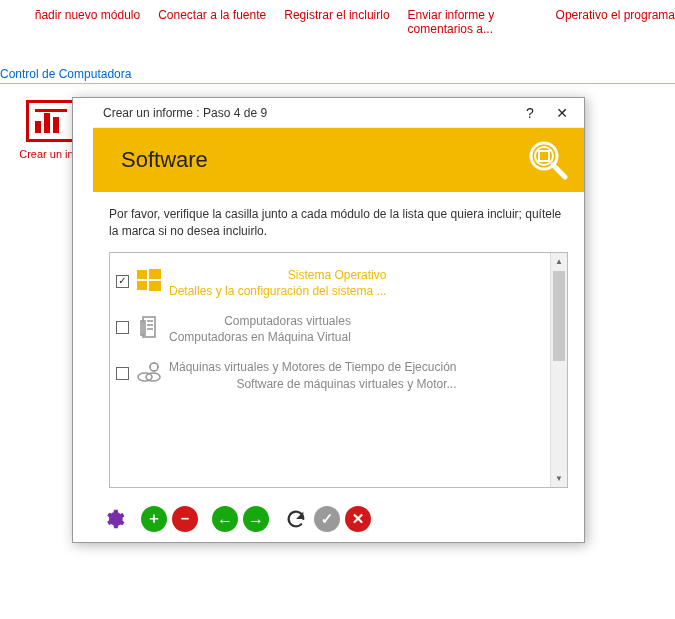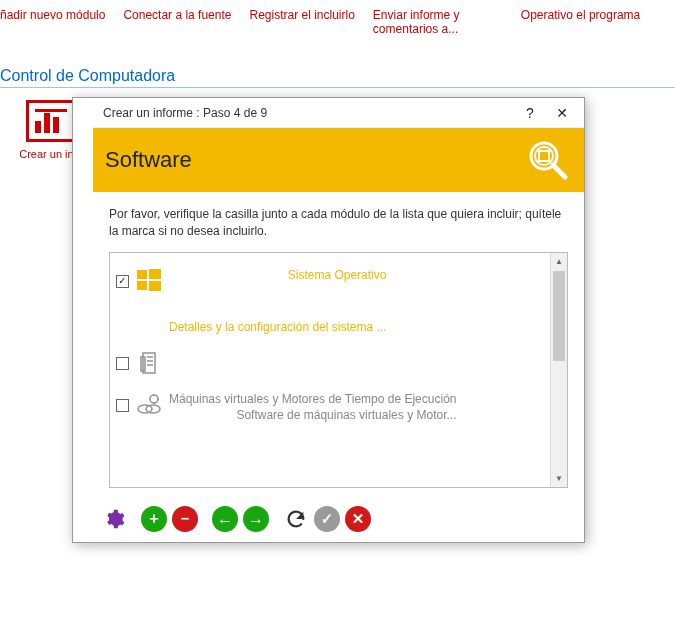--- a/index.html
+++ b/index.html
@@ -19,6 +19,7 @@
     padding: 8px 0 4px 0;
     color: #d10000;
     font-size: 12px;
+    justify-content: flex-end;
   }
   .menu-item {
     color: #d10000;

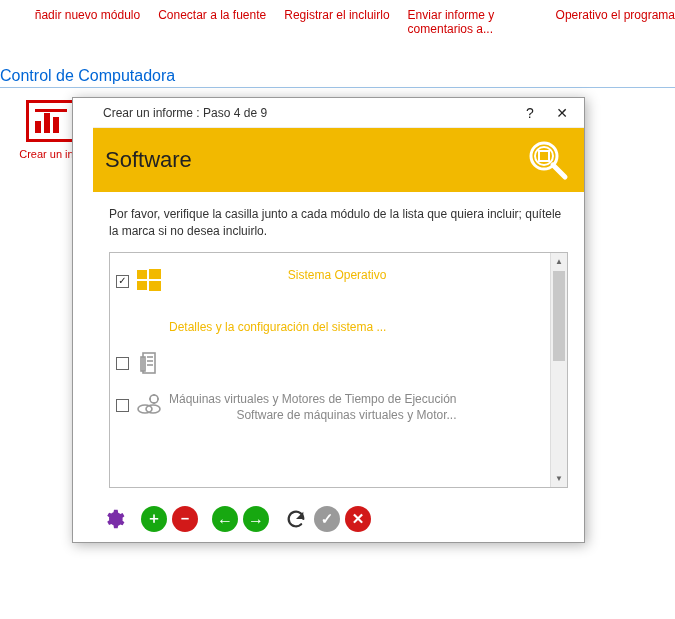--- a/index.html
+++ b/index.html
@@ -29,7 +29,7 @@
   }
   .tab-label {
     color: #0066d6;
-    font-size: 16px;
+    font-size: 12px;
     padding: 26px 0 0 0;
   }
   .tab-underline {

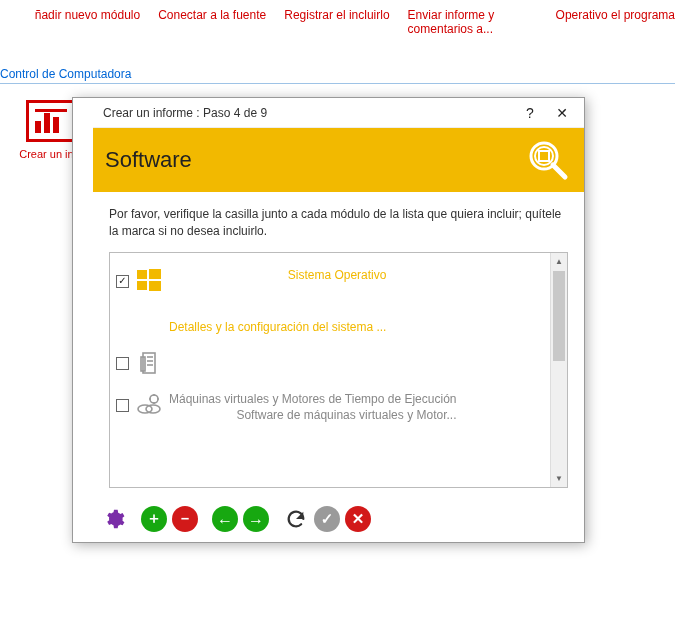--- a/index.html
+++ b/index.html
@@ -111,7 +111,7 @@
     justify-content: space-between;
   }
   .header-band h2 {
-    margin: 0;
+    margin: 16px;
     font-weight: normal;
     font-size: 22px;
     color: #222;

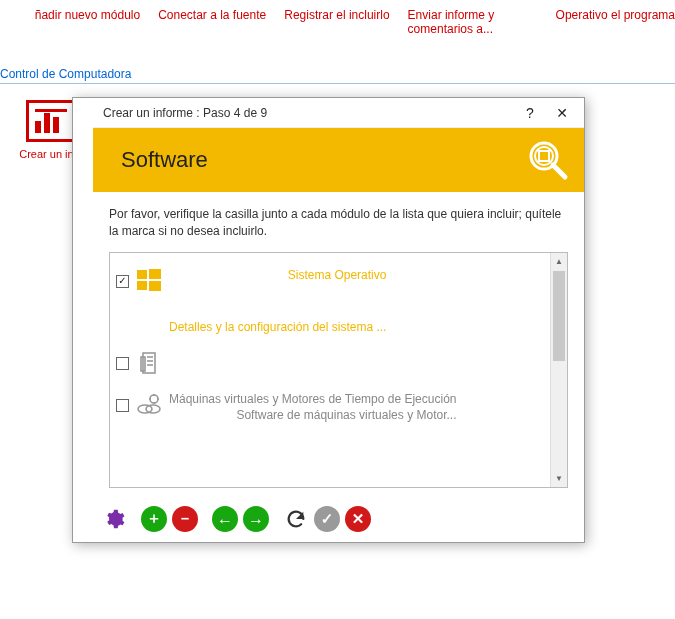--- a/index.html
+++ b/index.html
@@ -168,7 +168,7 @@
   .mod-title { color: #888; }
   .mod-sub { color: #888; }
   .list-item.active .mod-title { color: #f2b900; }
-  .list-item.active .mod-sub { color: #f2b900; margin-top: 36px; }
+  .list-item.active .mod-sub { color: #f2b900; }
   .scrollbar {
     position: absolute;
     right: 0; top: 0; bottom: 0;

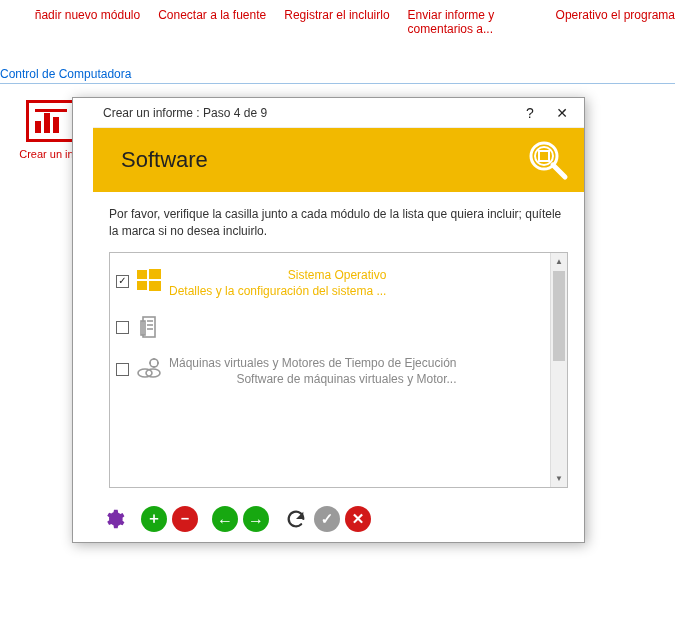--- a/index.html
+++ b/index.html
@@ -304,6 +304,10 @@
                 </g>
               </svg>
           </span>
+          <div class="mod-text">
+            <div class="mod-title">Computadoras virtuales</div>
+            <div class="mod-sub">Computadoras en Máquina Virtual</div>
+          </div>
         </div>
 
         <div class="list-item">

